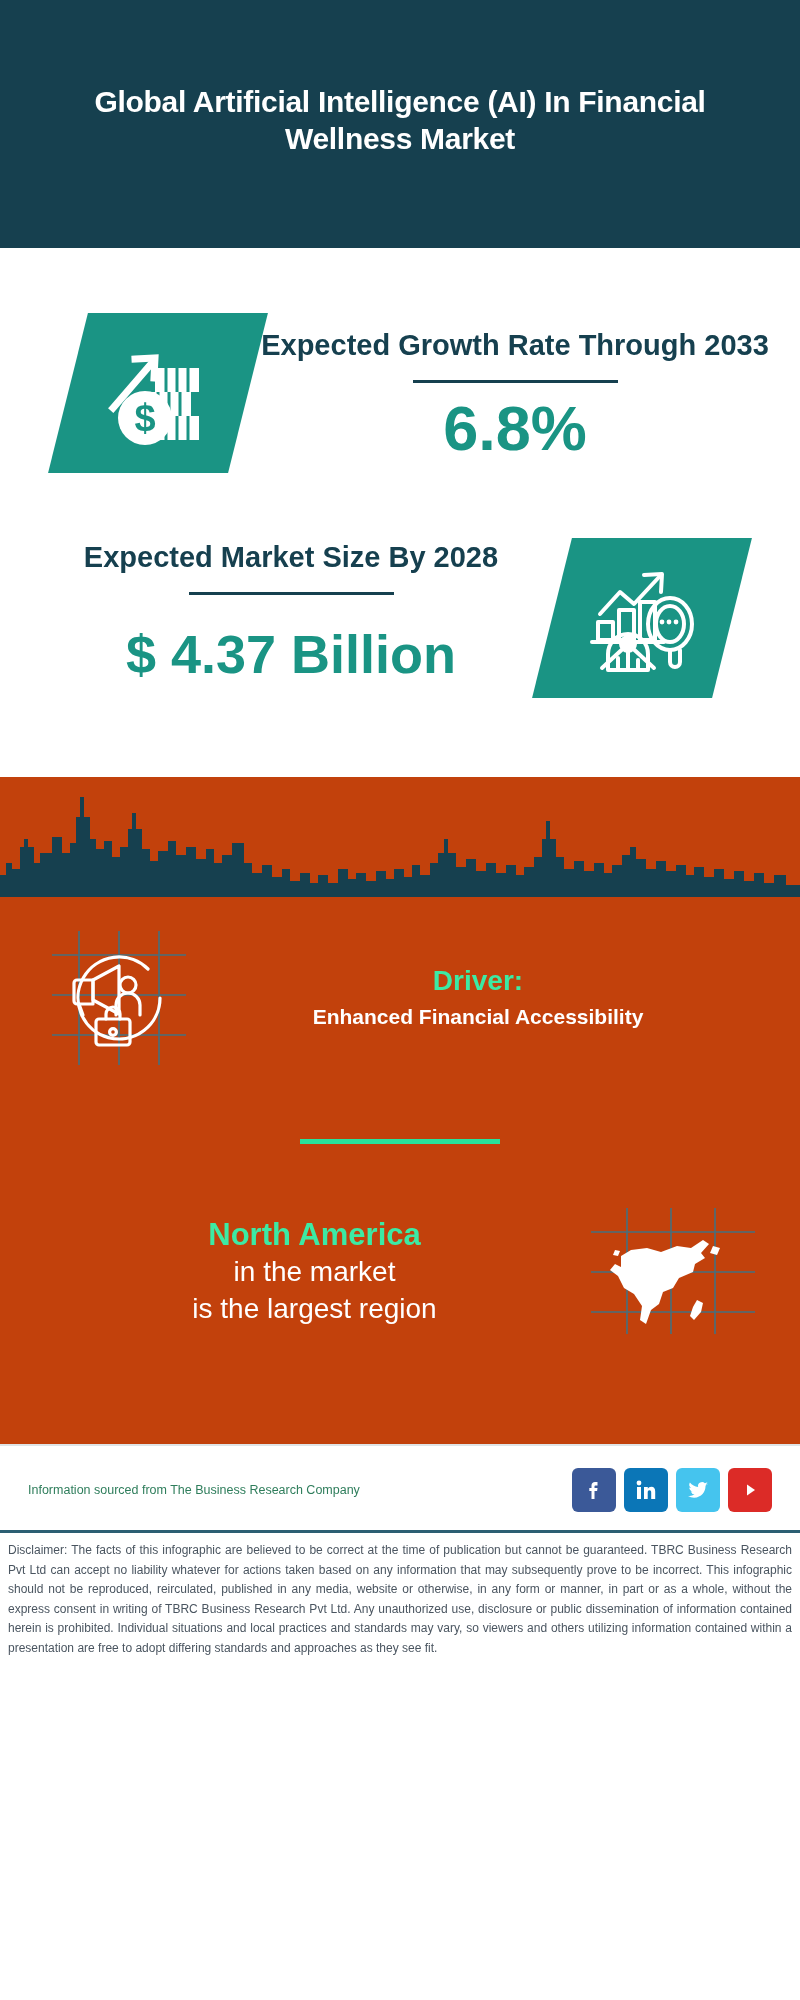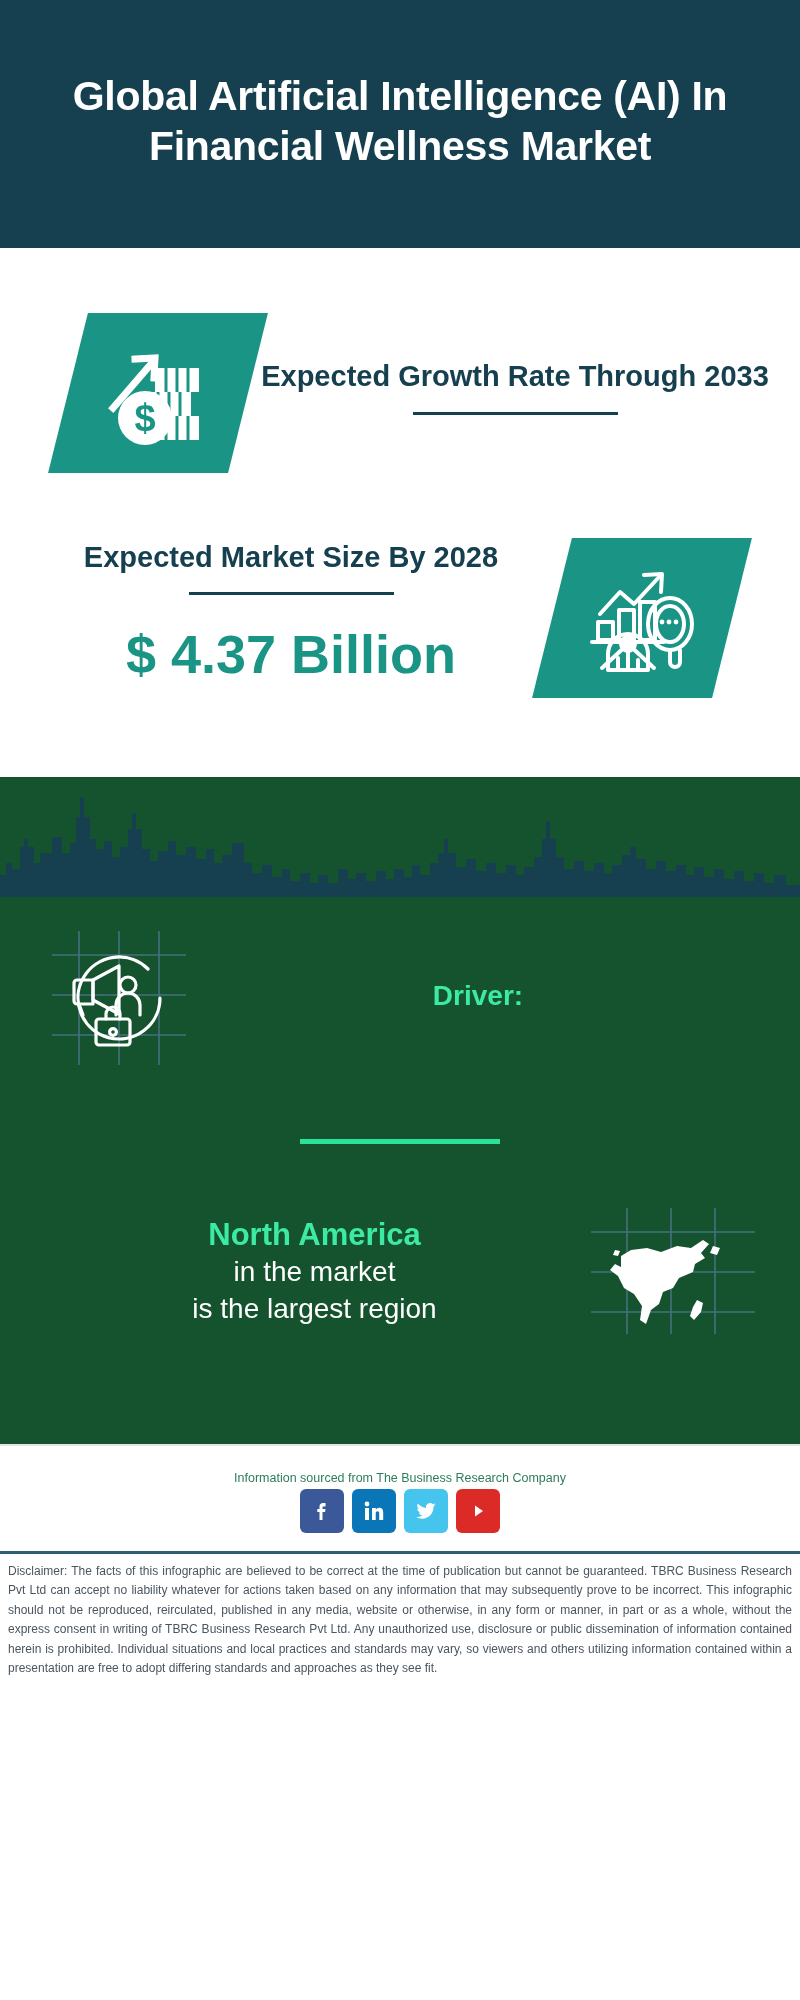--- a/index.html
+++ b/index.html
@@ -21,7 +21,7 @@
   }
   .header h1 {
     color:#ffffff;
-    font-size:41px;
+    font-size:30px;
     font-weight:bold;
     line-height:1.22;
     text-align:center;

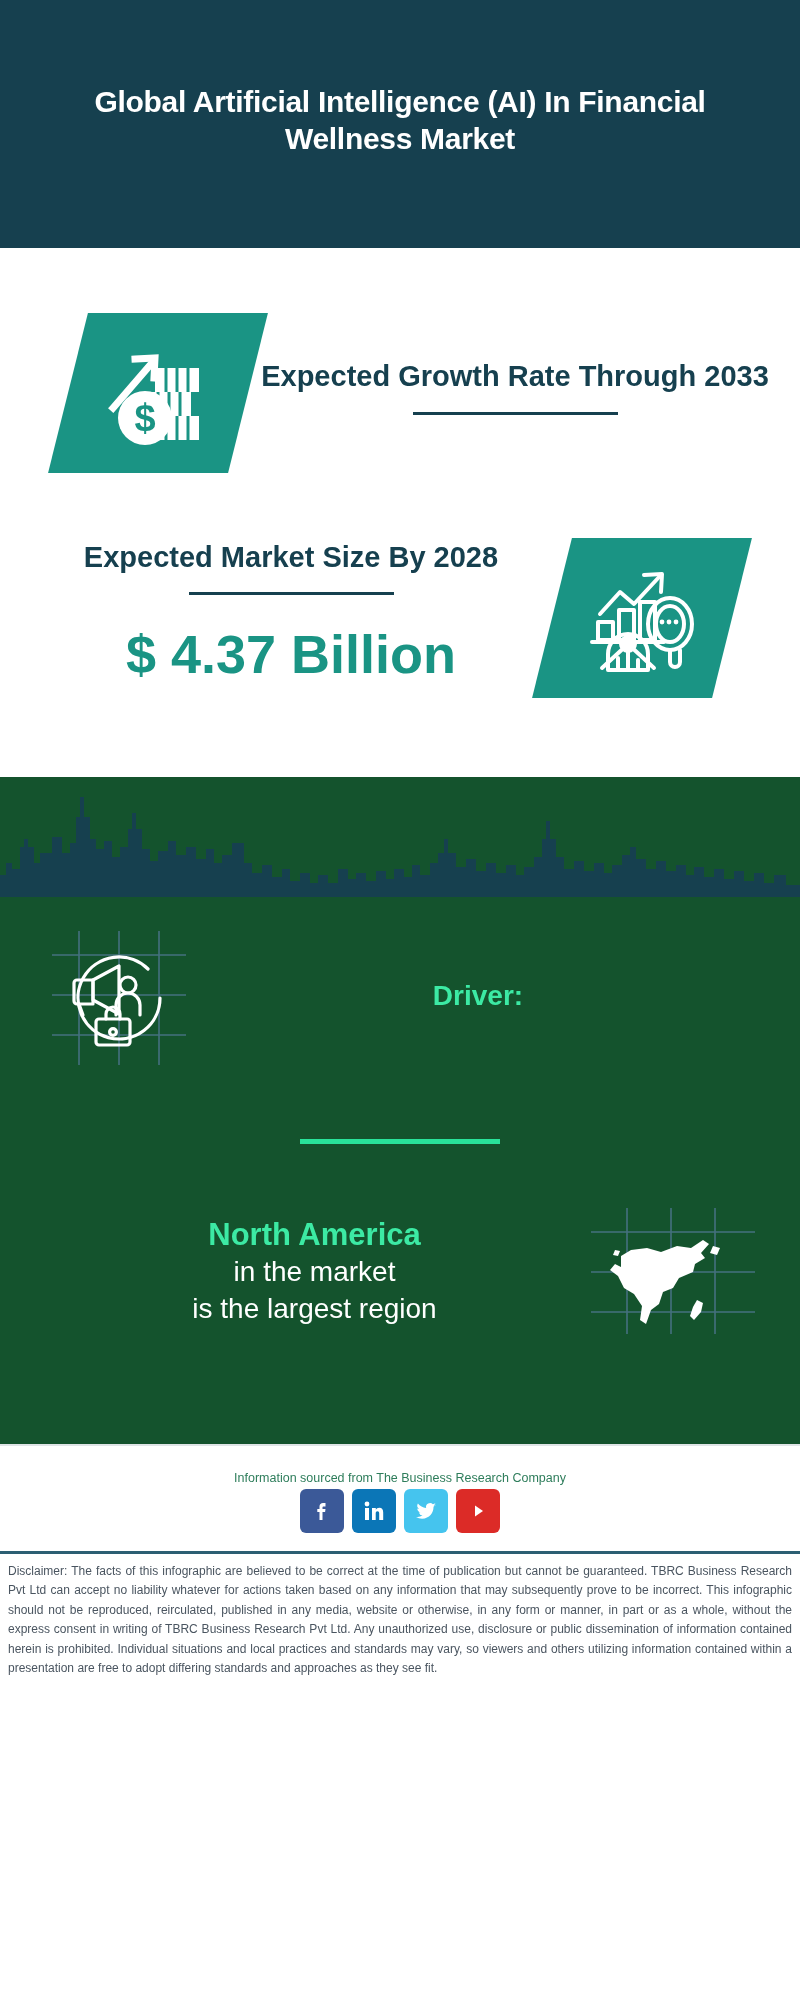--- a/index.html
+++ b/index.html
@@ -157,6 +157,7 @@
     <div class="txt">
       <div class="stat-label">Expected Growth Rate Through 2033</div>
       <div class="rule"></div>
+      <div class="stat-value">6.8%</div>
     </div>
   </div>
 

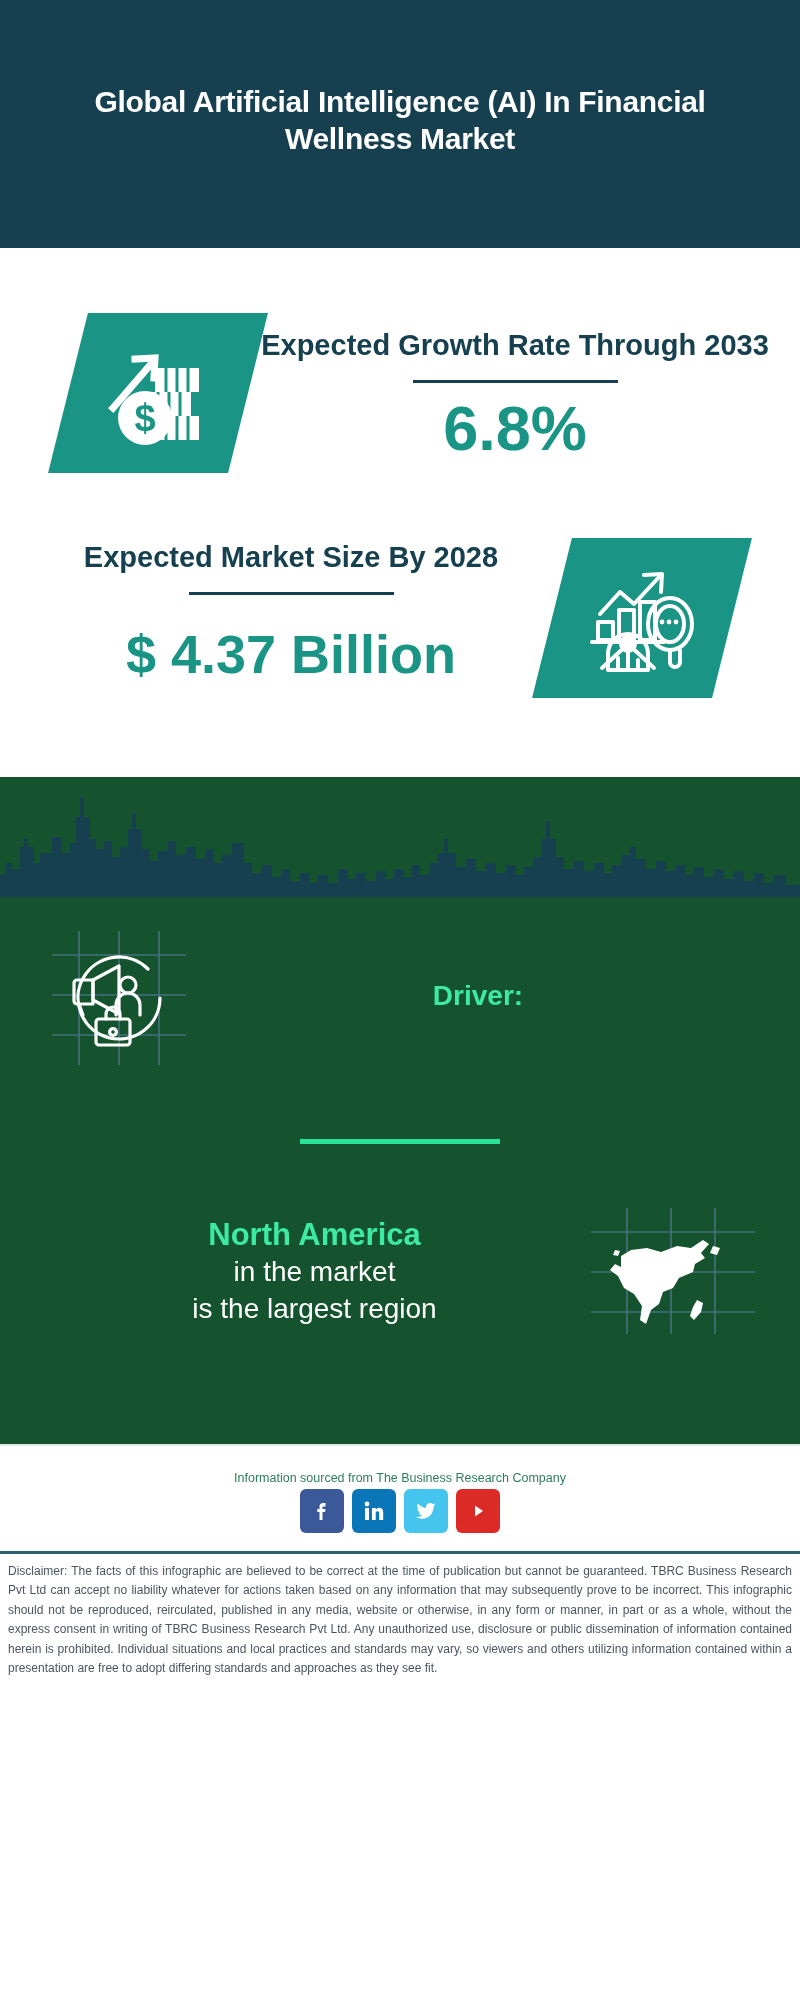--- a/index.html
+++ b/index.html
@@ -64,7 +64,7 @@
   
   .darkpanel {
     position:relative;
-    background:#14532d;
+    background:#c2410c;
     padding-top:0;
   }
   .skyline { display:block; width:800px; height:120px; margin-top:-1px; }

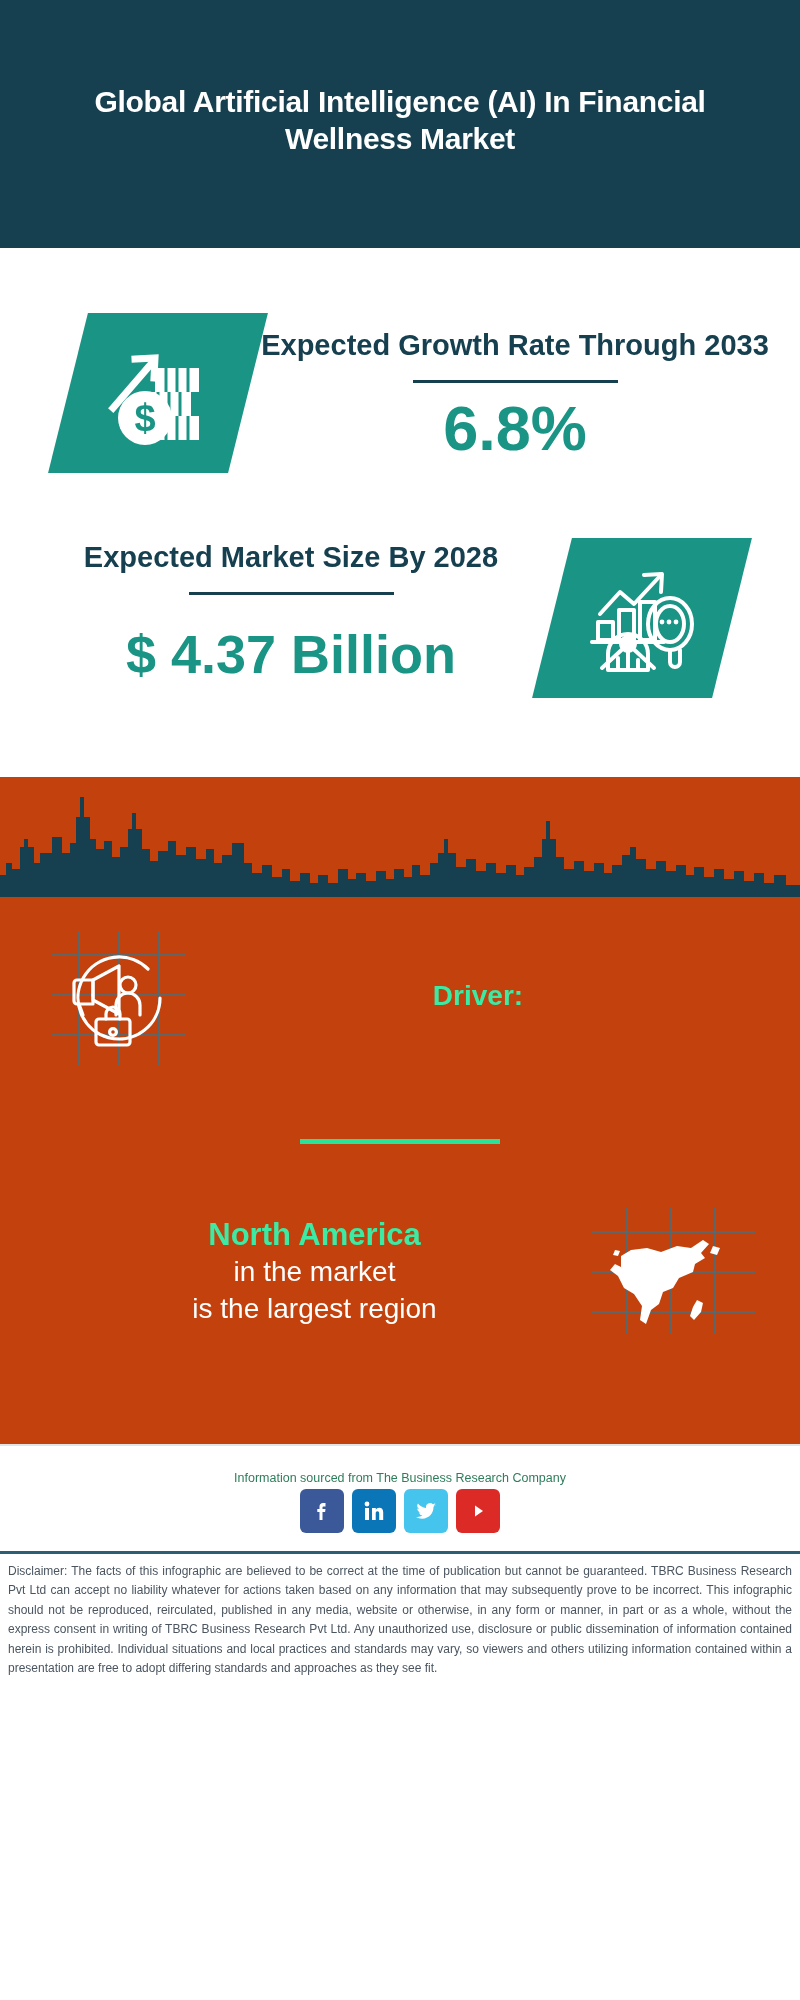--- a/index.html
+++ b/index.html
@@ -230,6 +230,7 @@
       </div>
       <div class="driver-text">
         <div class="driver-title">Driver:</div>
+        <div class="driver-body">Enhanced Financial Accessibility</div>
       </div>
     </div>
 

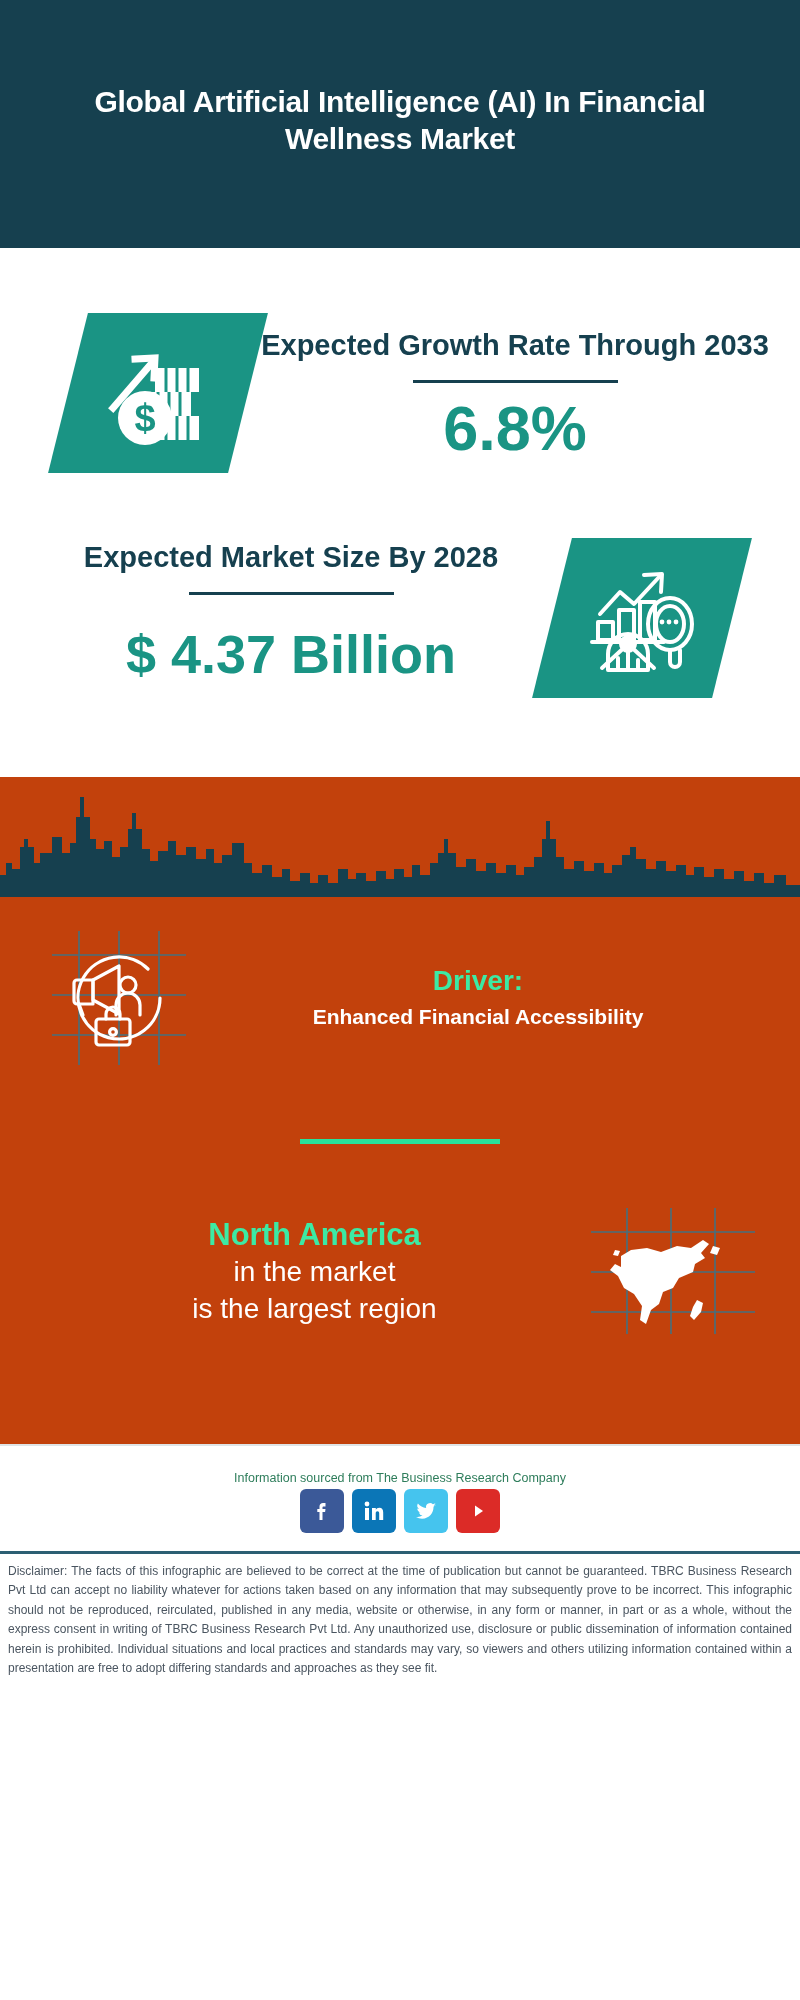--- a/index.html
+++ b/index.html
@@ -97,7 +97,6 @@
     padding:22px 28px 18px;
     display:flex; align-items:center; justify-content:space-between;
     border-top:2px solid #dfe4e6;
-    flex-direction:column;
   }
   .footer-text { font-size:12.5px; color:#2e7d5b; line-height:1.65; }
   .socials { display:flex; gap:8px; }

